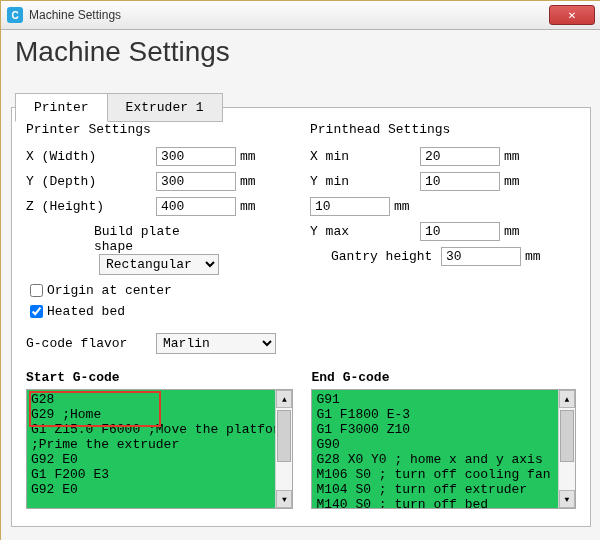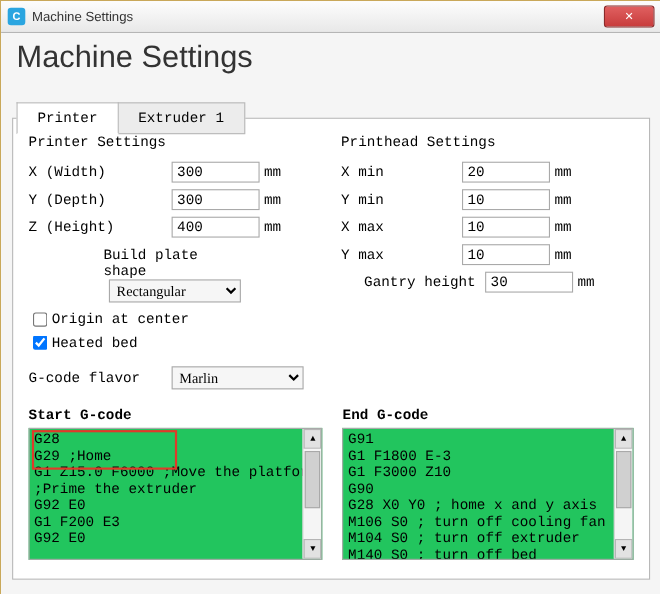--- a/index.html
+++ b/index.html
@@ -264,7 +264,6 @@
           <span class="unit">mm</span>
         </div>
         <div class="row">
-          <span class="lbl" style="width:110px">X max</span>
           <input class="val" value="10" style="">
           <span class="unit">mm</span>
         </div>

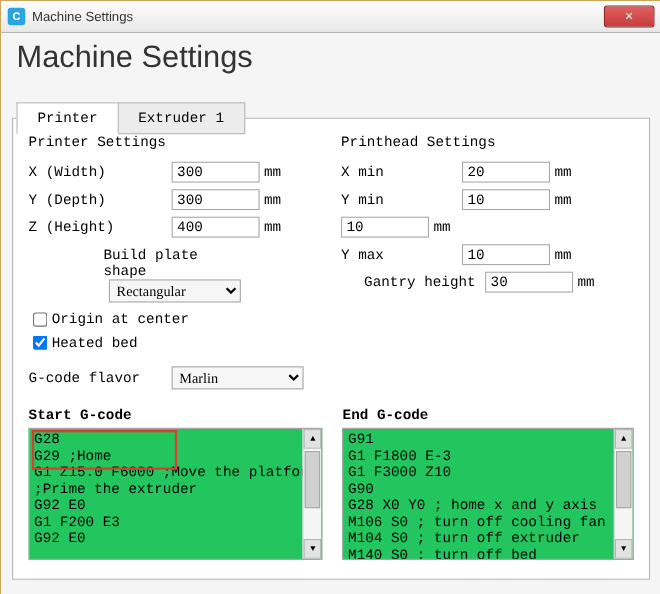--- a/index.html
+++ b/index.html
@@ -120,7 +120,7 @@
   }
   .row .unit { width: 30px; padding-left: 4px; }
   select {
-    font-family: Liberation Serif, serif;
+    font-family: Liberation Mono, monospace;
     font-size: 13px;
     width: 120px;
     border: 1px solid #a9a9a9;

